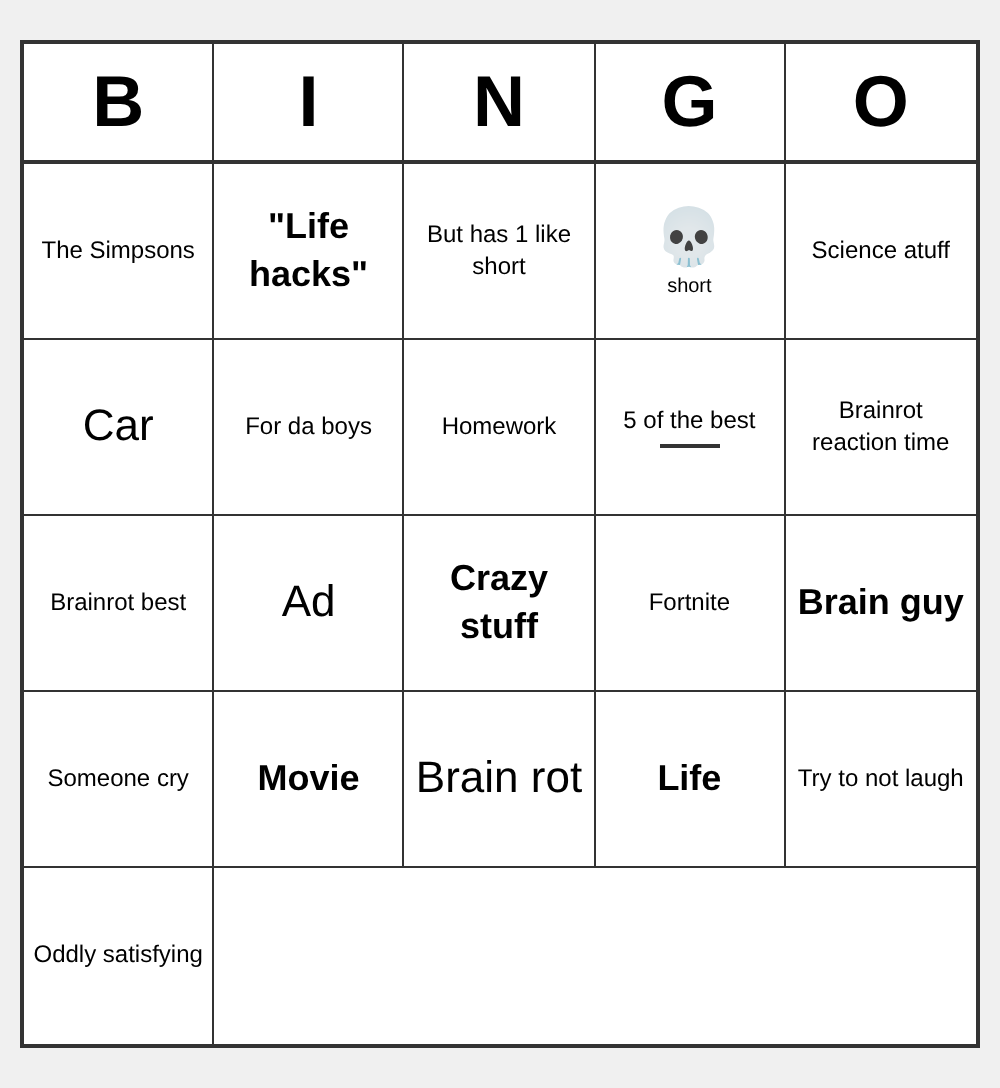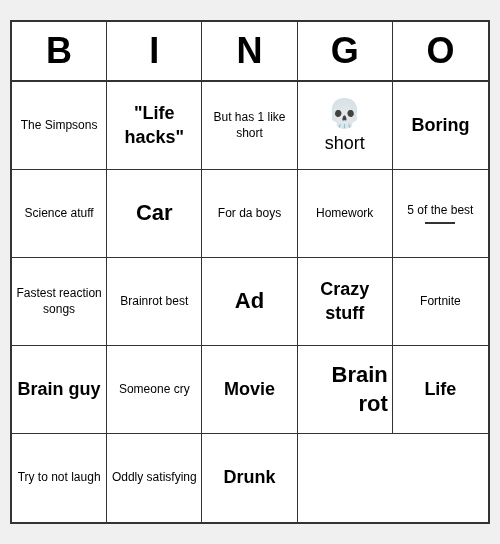--- a/index.html
+++ b/index.html
@@ -88,7 +88,6 @@
           <span style="font-size:18px;text-align:center;">short</span>
         </div>
       </div>
-      <div class="bingo-cell medium-text">Boring</div>
       <div class="bingo-cell small-text">Science atuff</div>
       <div class="bingo-cell large-text">Car</div>
       <div class="bingo-cell small-text">For da boys</div>

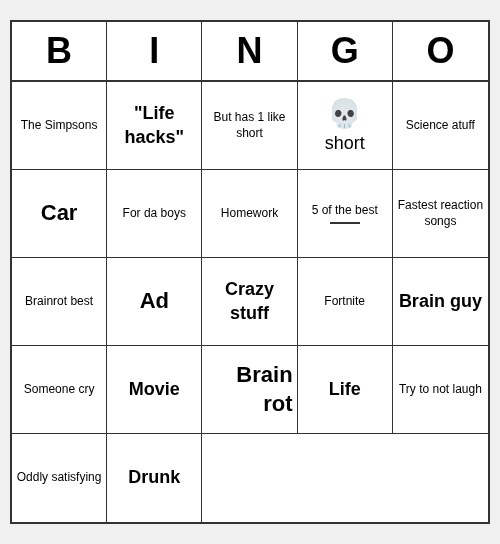--- a/index.html
+++ b/index.html
@@ -85,7 +85,7 @@
       <div class="bingo-cell small-text">
         <div style="display:flex;flex-direction:column;align-items:center;">
           <span style="font-size:28px;">💀</span>
-          <span style="font-size:18px;text-align:center;">short</span>
+          <span style="font-size:10px;text-align:center;">short</span>
         </div>
       </div>
       <div class="bingo-cell small-text">Science atuff</div>

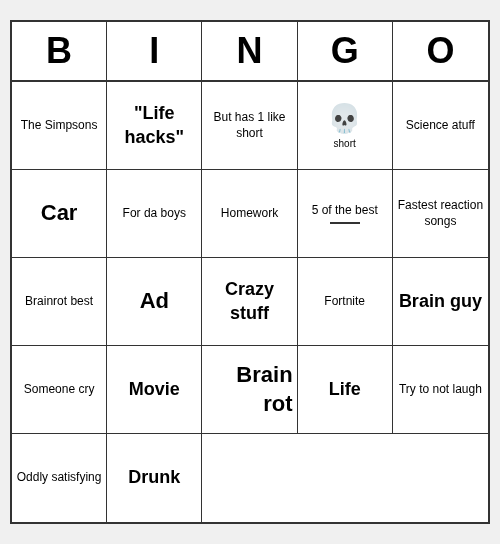--- a/index.html
+++ b/index.html
@@ -56,8 +56,7 @@
     }
     .bingo-cell.large-text {
       font-size: 22px;
-      font-weight: bold;
-      text-align: right;
+      font-weight: normal;
     }
     .bingo-cell.medium-text {
       font-size: 18px;

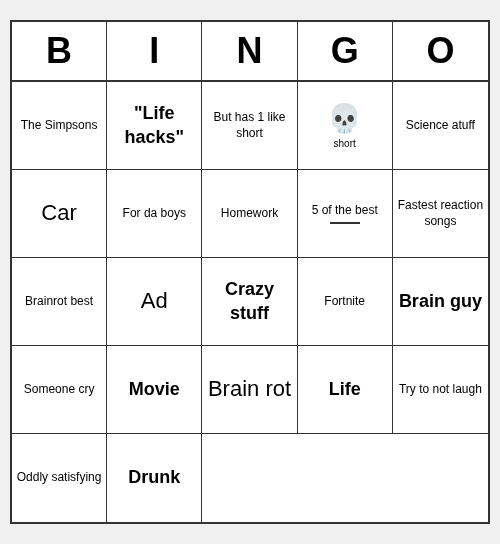--- a/index.html
+++ b/index.html
@@ -94,7 +94,7 @@
       <div class="bingo-cell small-text">
         <div style="text-align:right;font-size:12px;">5 of the best<br><span style="display:block;border-top:2px solid #333;width:30px;margin:4px auto 0;"></span></div>
       </div>
-      <div class="bingo-cell small-text">Fastest reaction songs</div>
+      <div class="bingo-cell small-text">Brainrot reaction time</div>
       <div class="bingo-cell small-text">Brainrot best</div>
       <div class="bingo-cell large-text">Ad</div>
       <div class="bingo-cell medium-text">Crazy stuff</div>

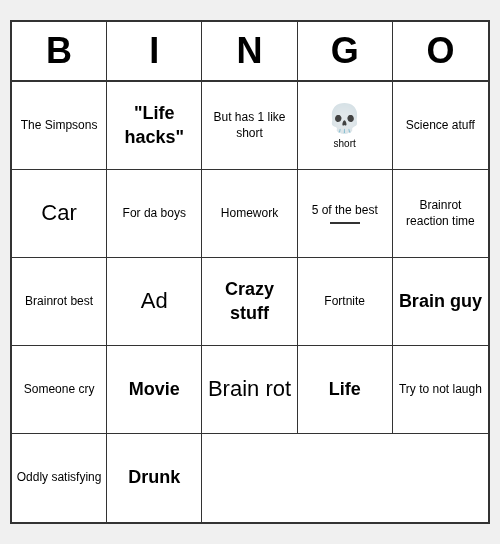--- a/index.html
+++ b/index.html
@@ -106,7 +106,6 @@
       <div class="bingo-cell medium-text">Life</div>
       <div class="bingo-cell small-text">Try to not laugh</div>
       <div class="bingo-cell small-text">Oddly satisfying</div>
-      <div class="bingo-cell medium-text">Drunk</div>
     </div>
 </div>
 

